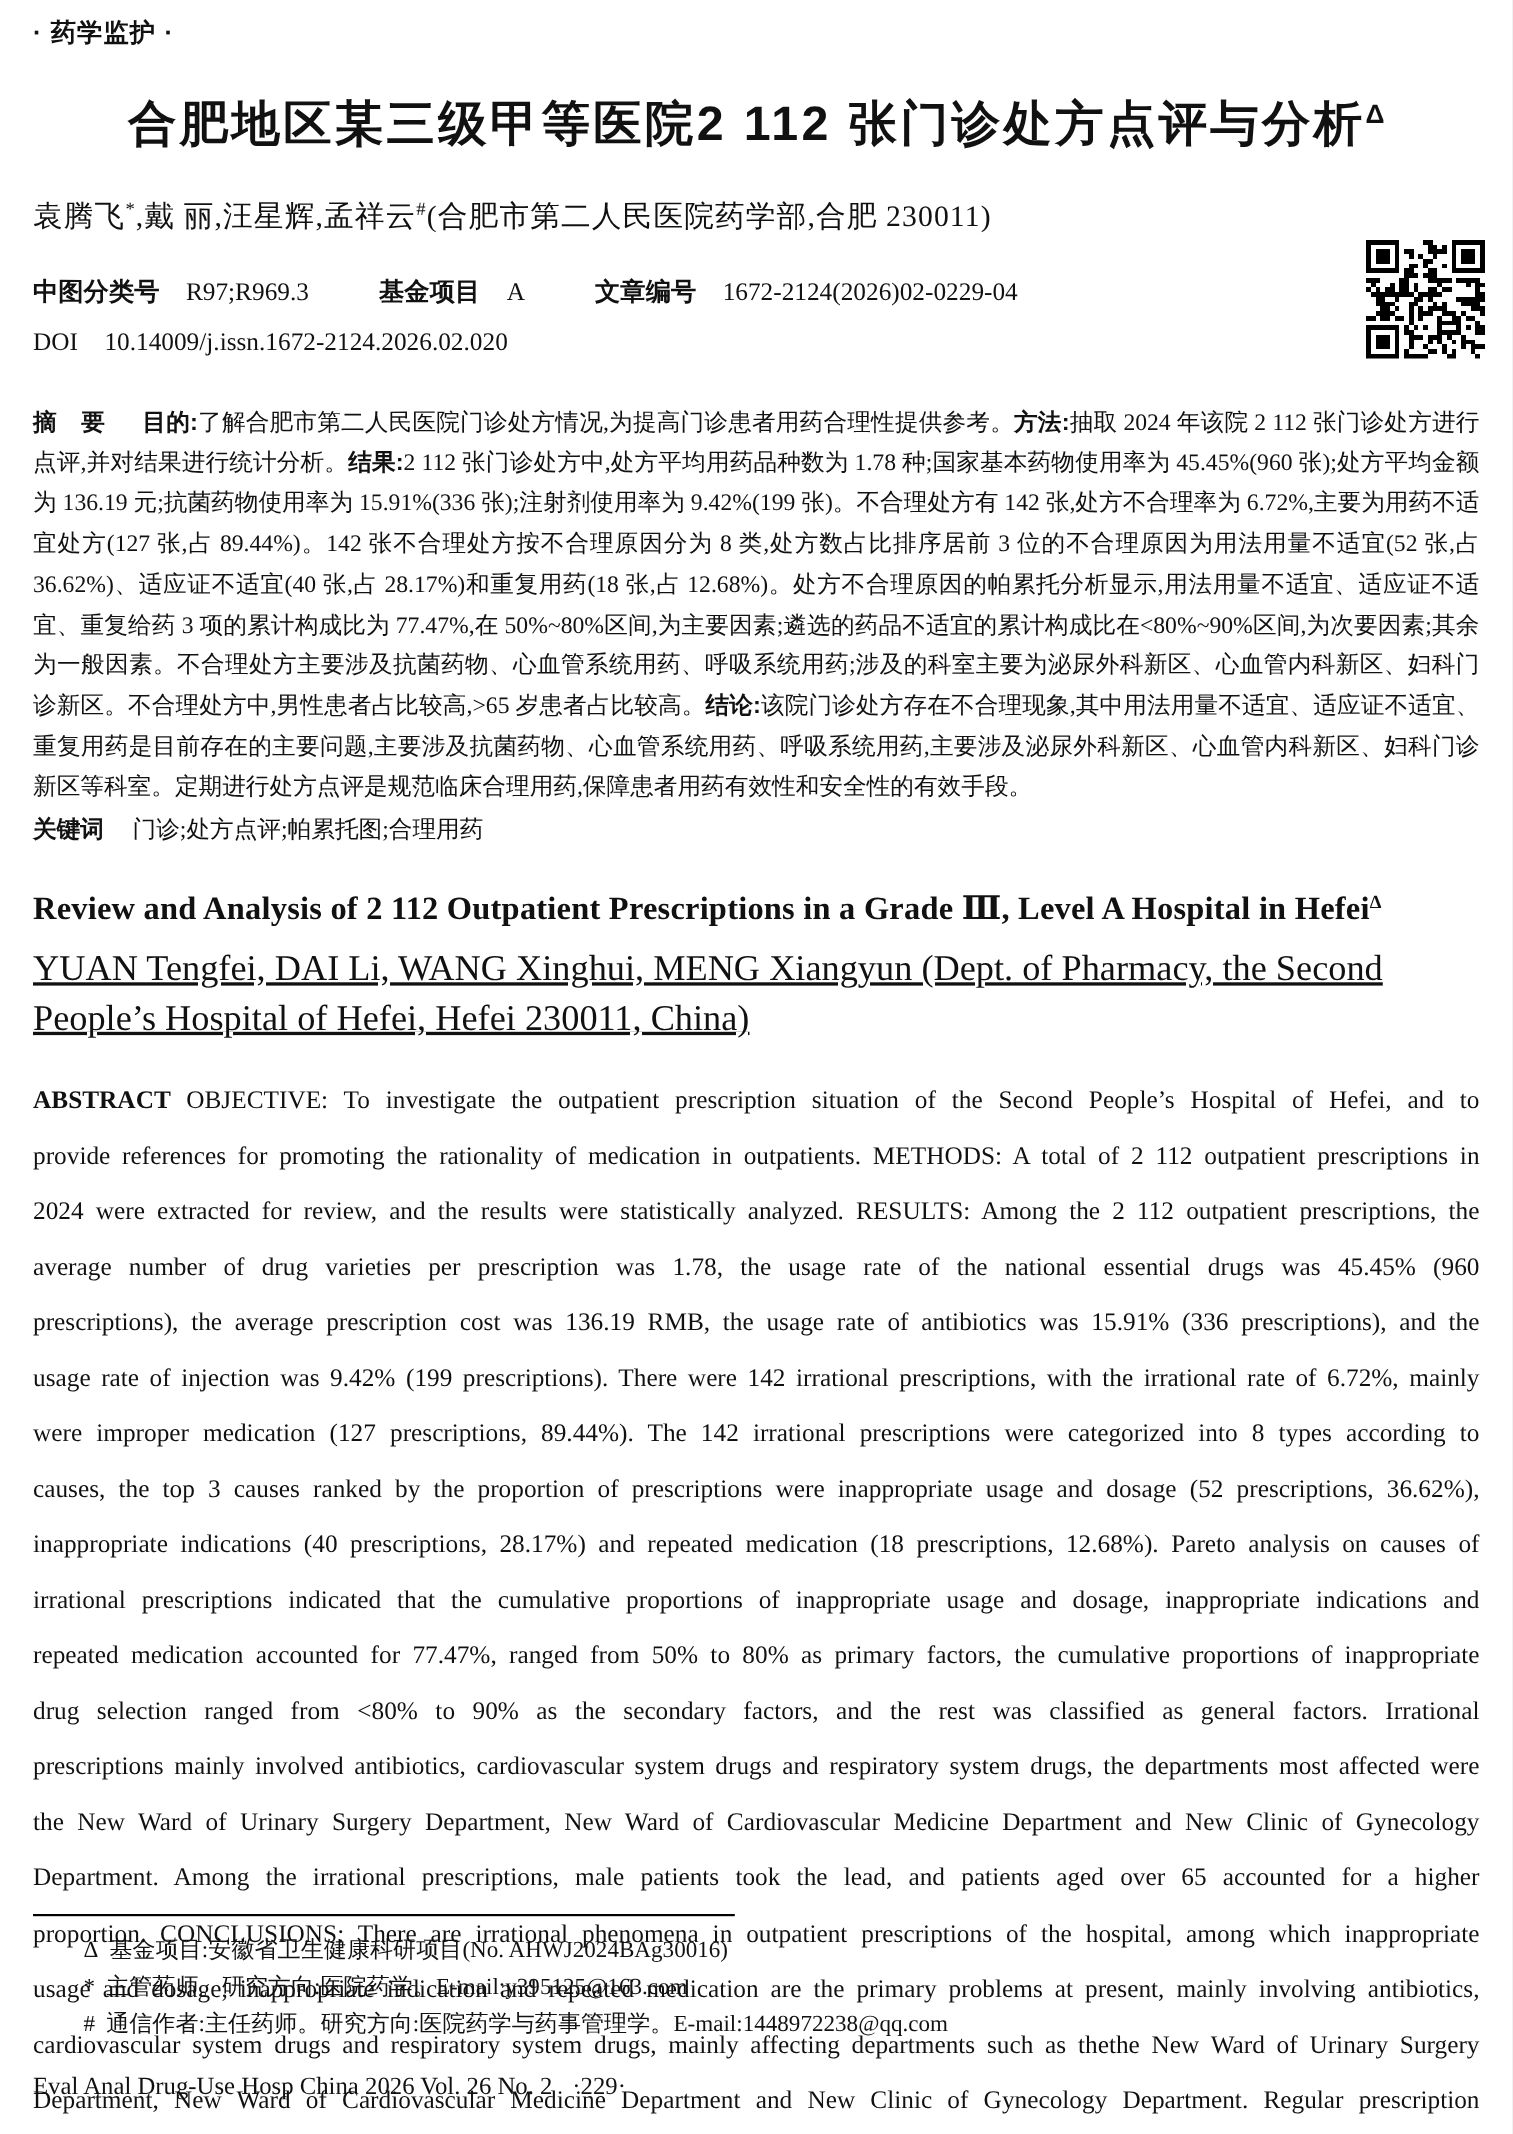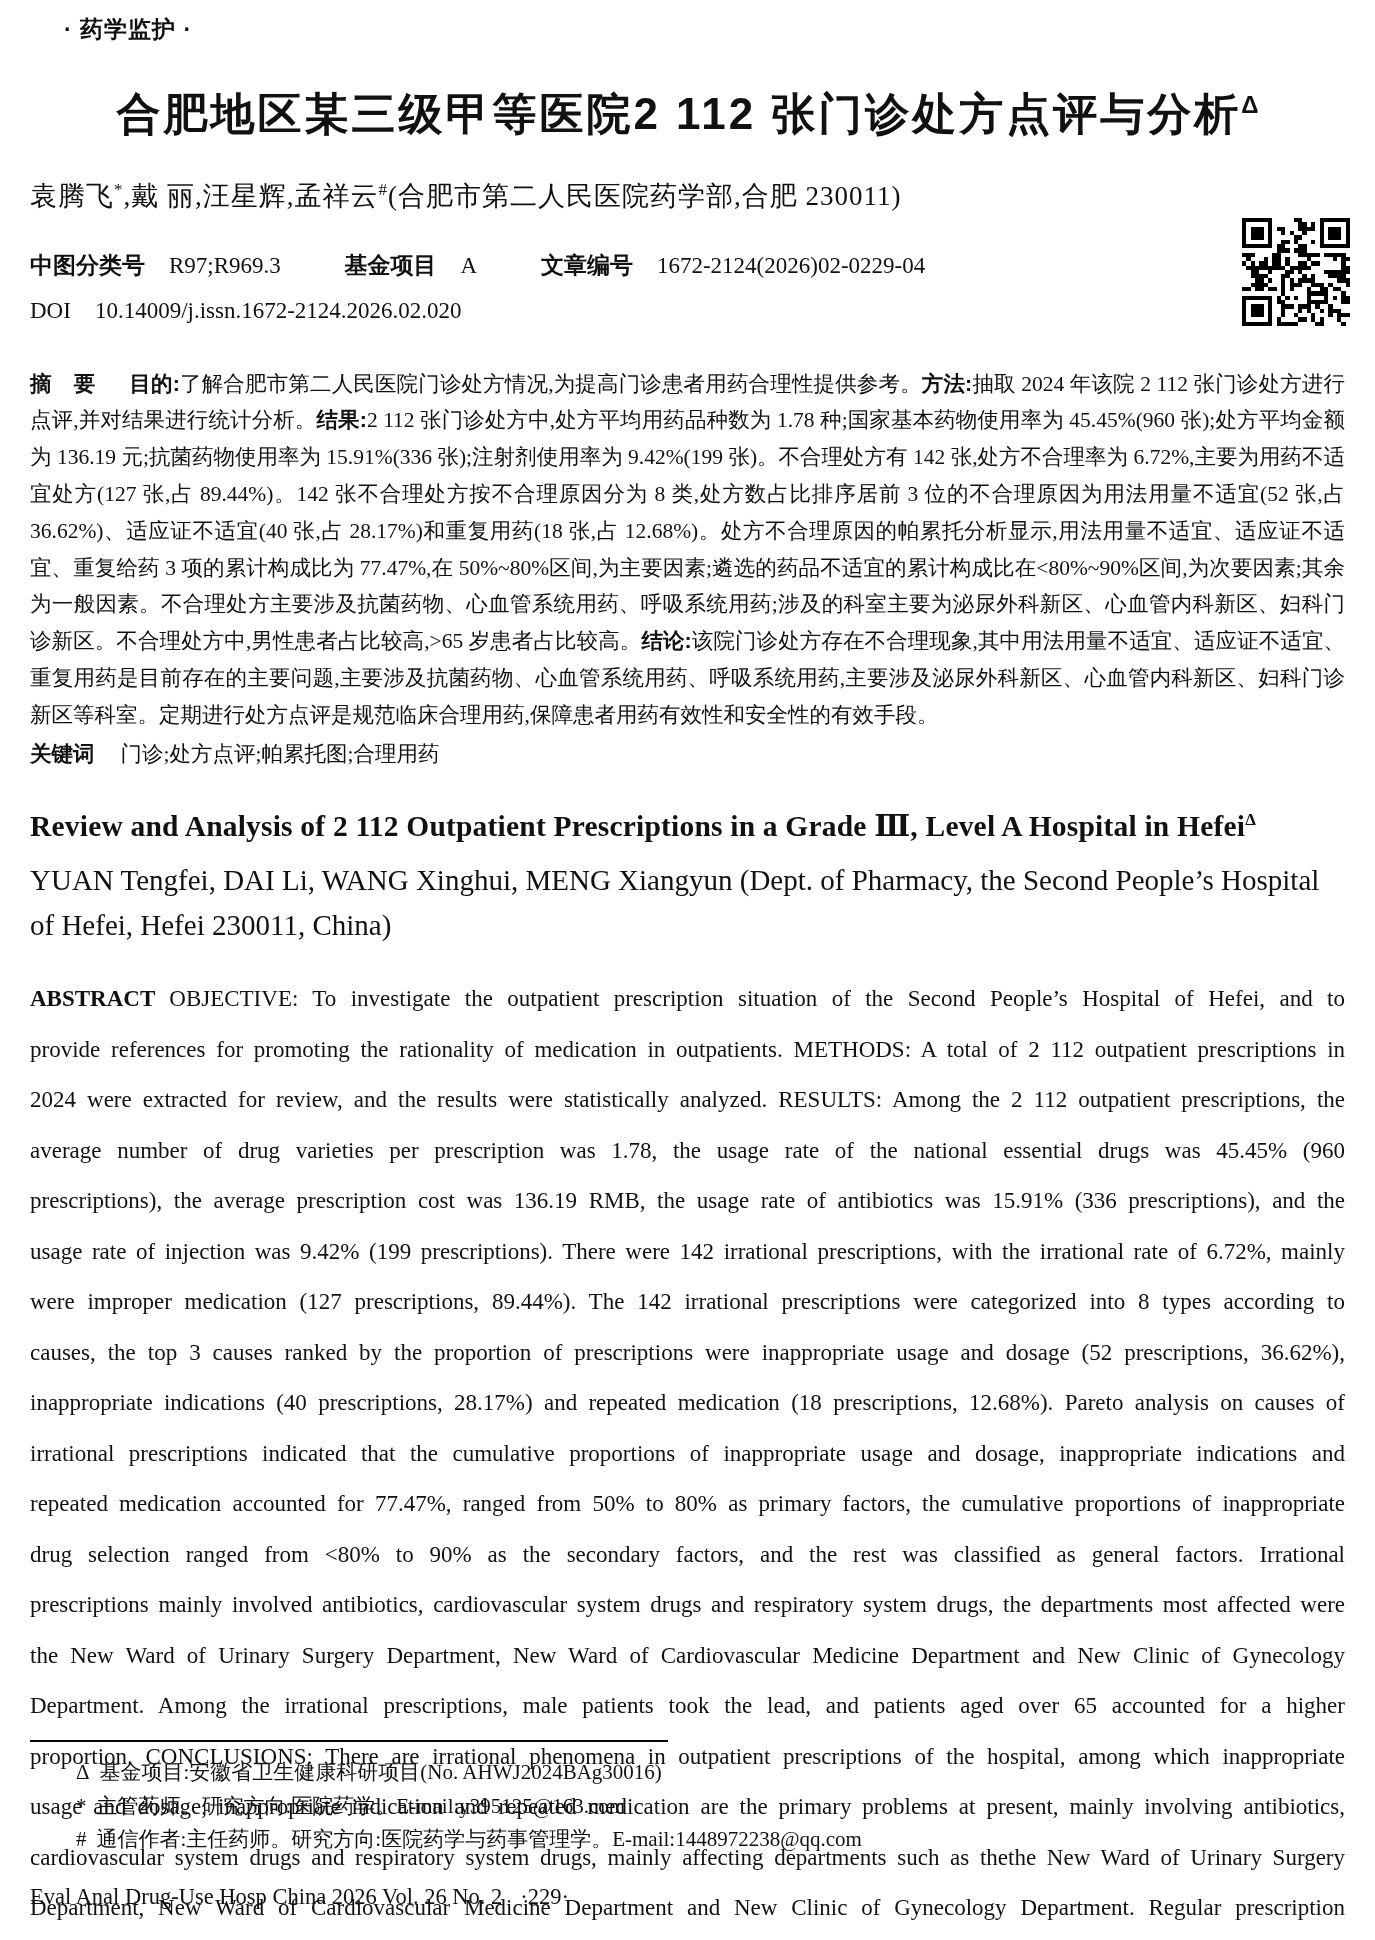--- a/index.html
+++ b/index.html
@@ -16,7 +16,7 @@
   }
   .category{
     font-family:"Liberation Sans","DejaVu Sans",sans-serif;
-    font-weight:bold;font-size:23px;letter-spacing:1px;margin-left:34px;
+    font-weight:bold;font-size:23px;letter-spacing:1px;
   }
   .title-cn{
     margin:30px 0 16px 0;

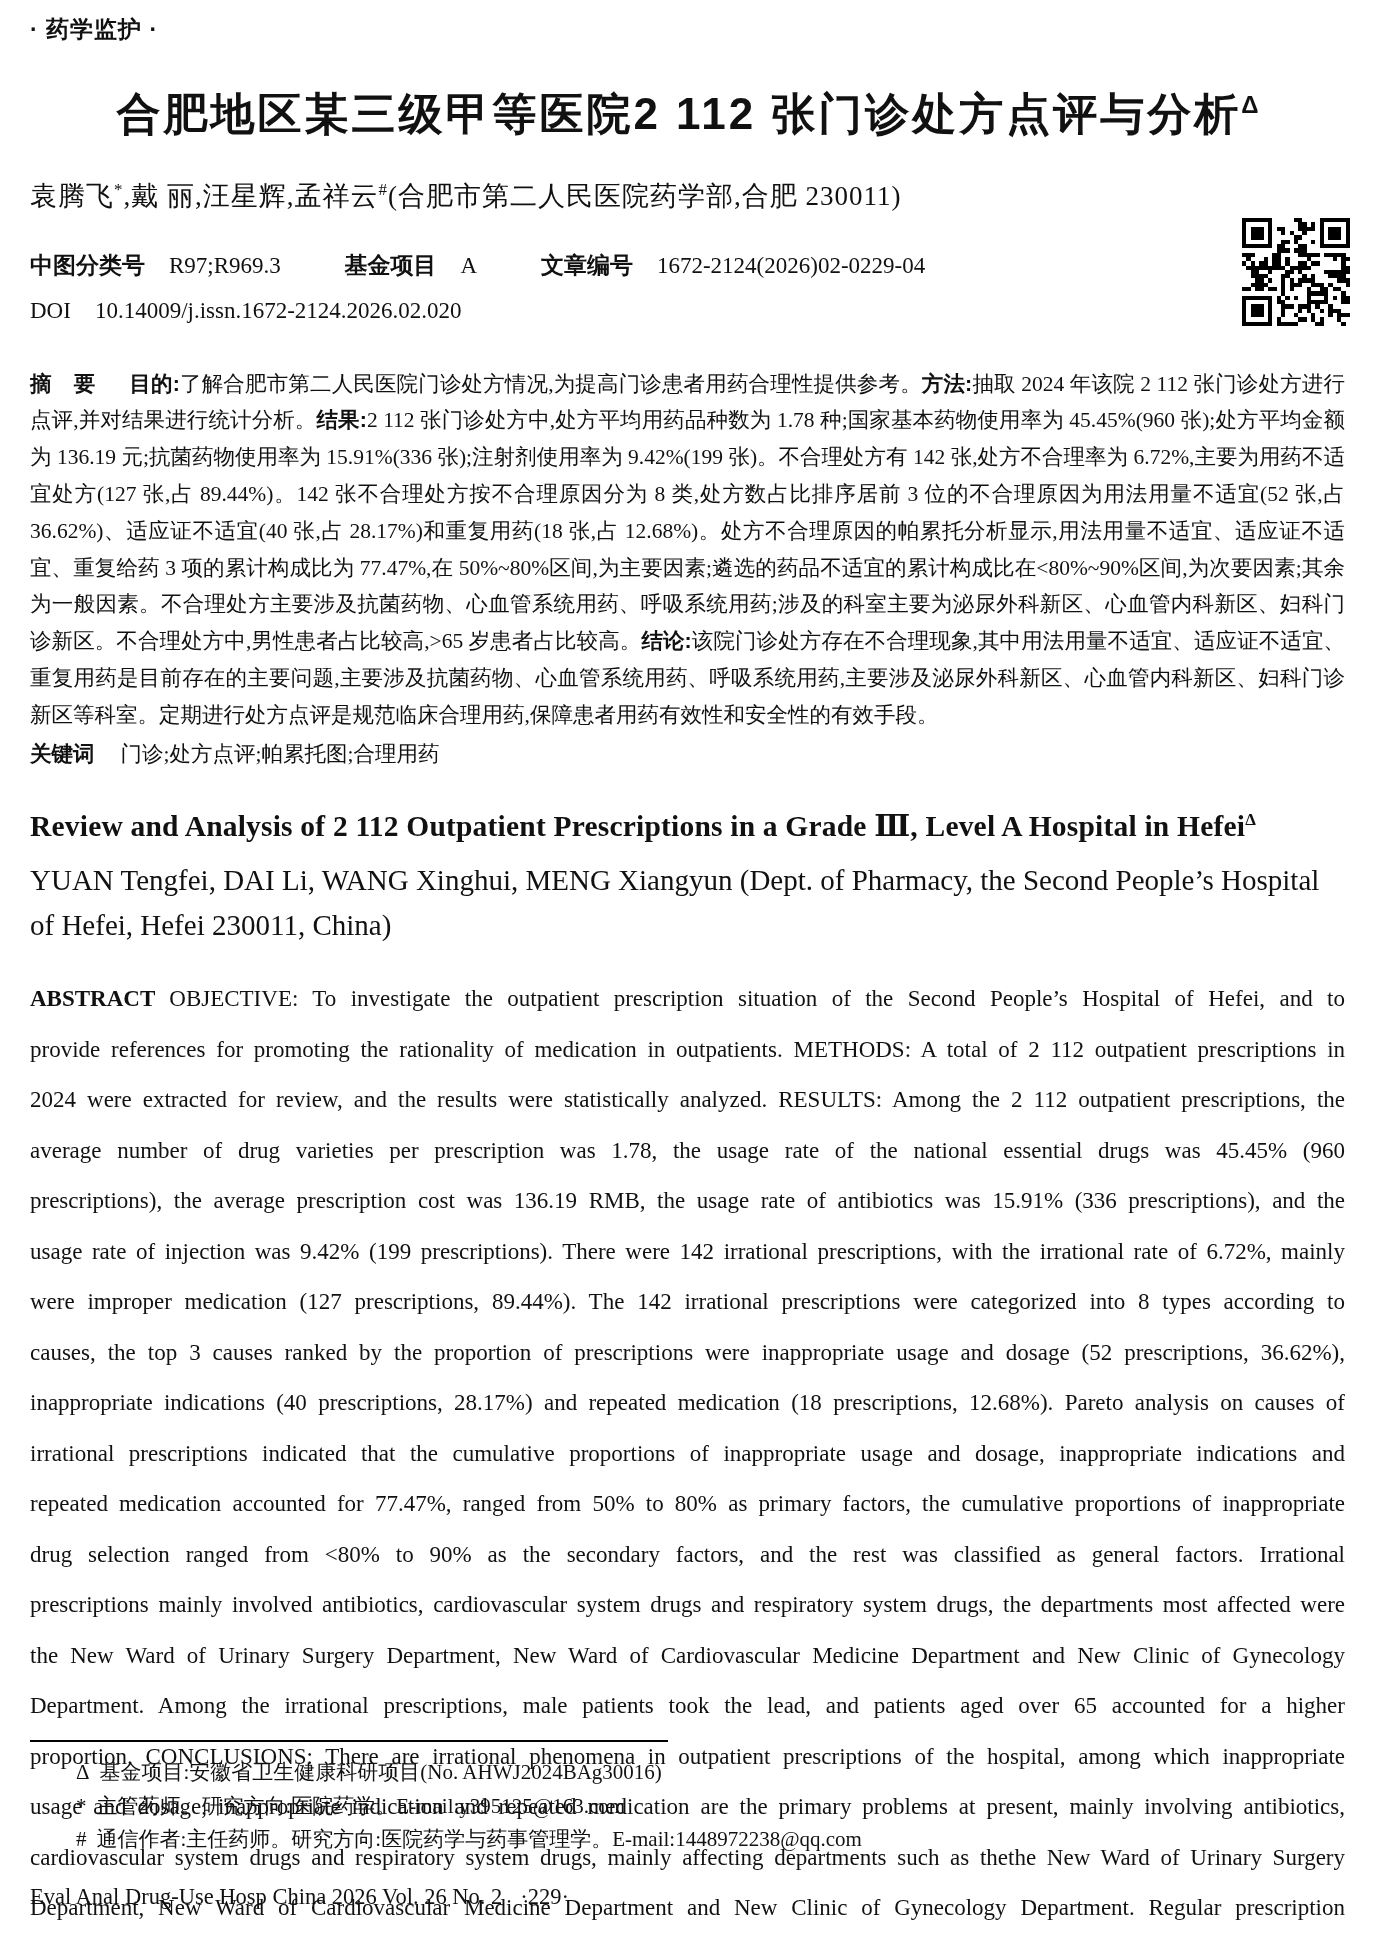--- a/index.html
+++ b/index.html
@@ -59,7 +59,7 @@
     letter-spacing:0.2px;
   }
   .title-en sup{font-size:17px;}
-  .authors-en{margin-top:10px;font-size:29px;line-height:45px;}
+  .authors-en{margin-top:10px;font-size:33px;line-height:45px;text-decoration:underline;}
   .abstract-en{
     margin:26px 0 0 0;
     font-size:23px;line-height:50.5px;

